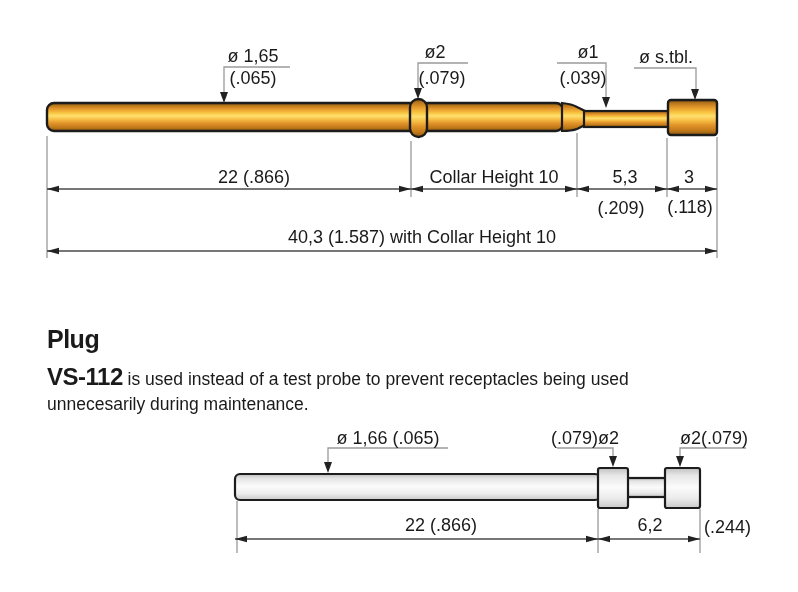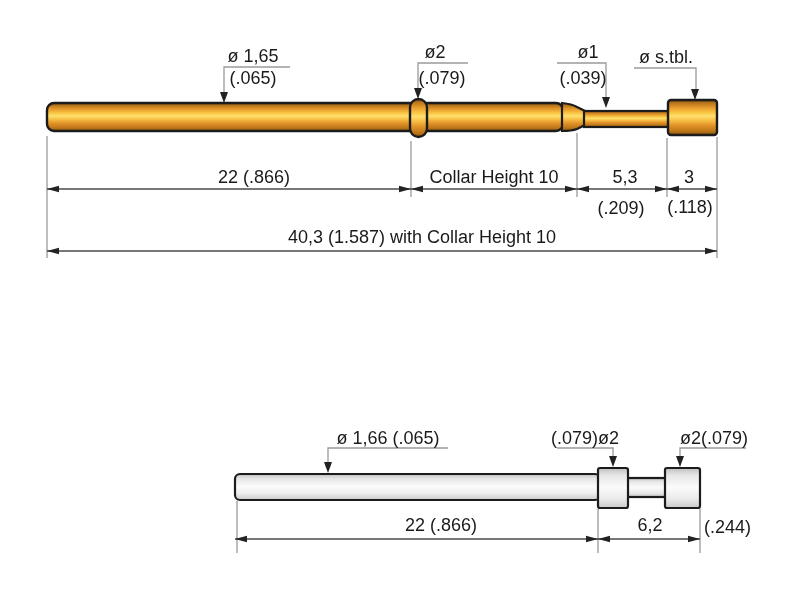--- a/index.html
+++ b/index.html
@@ -133,6 +133,13 @@
     </g>
   </svg>
 
+  <div id="text-block">
+    <div class="plug-title">Plug</div>
+    <div class="plug-line1">
+      <span class="plug-model">VS-112</span><span> is used instead of a test probe to prevent receptacles being used</span>
+    </div>
+    <div class="plug-line2">unnecesarily during maintenance.</div>
+  </div>
 
   <svg id="bottom-svg" width="798" height="177" viewBox="0 415 798 177">
     <defs>

